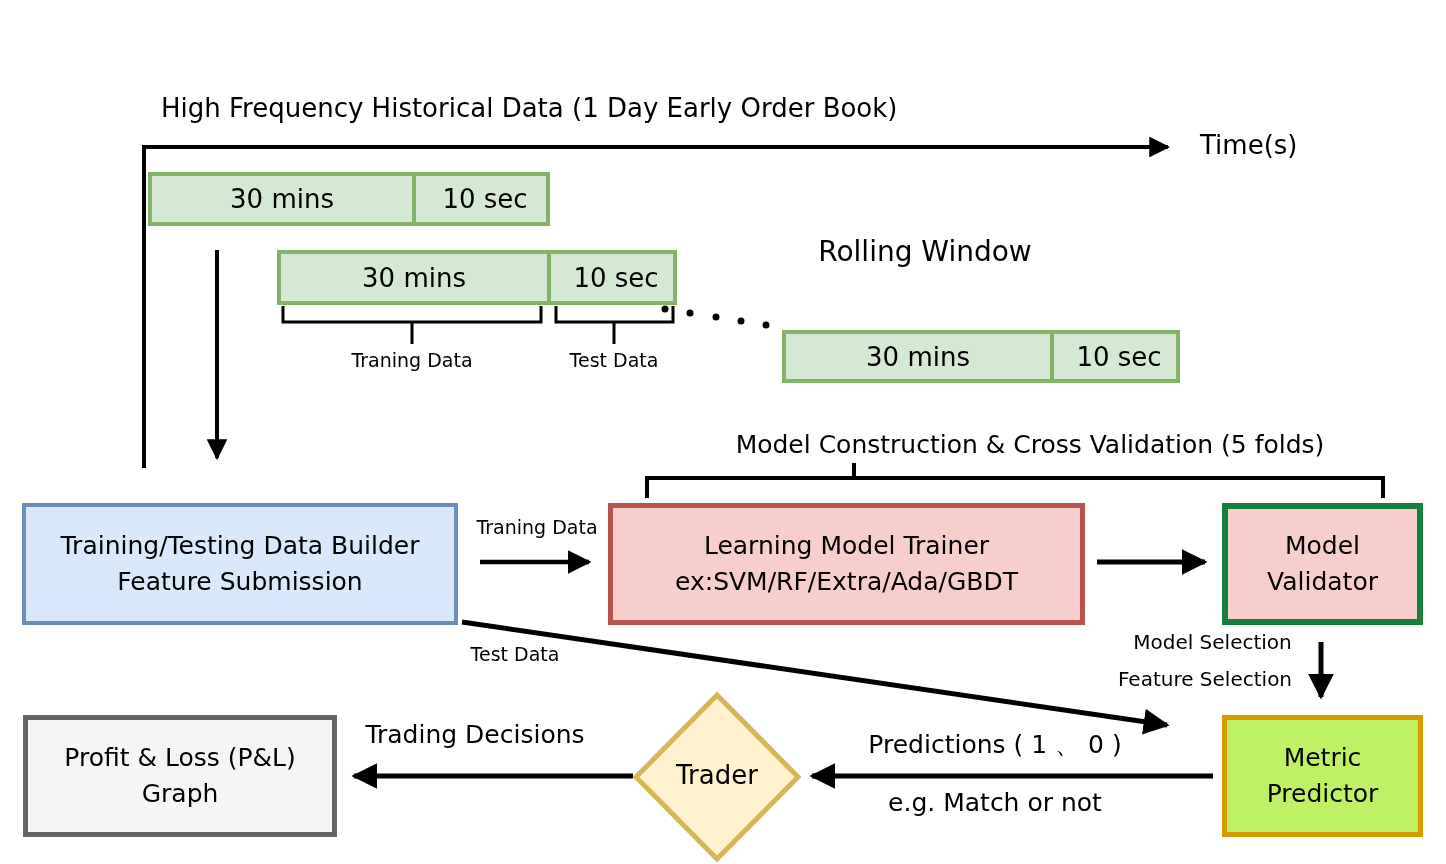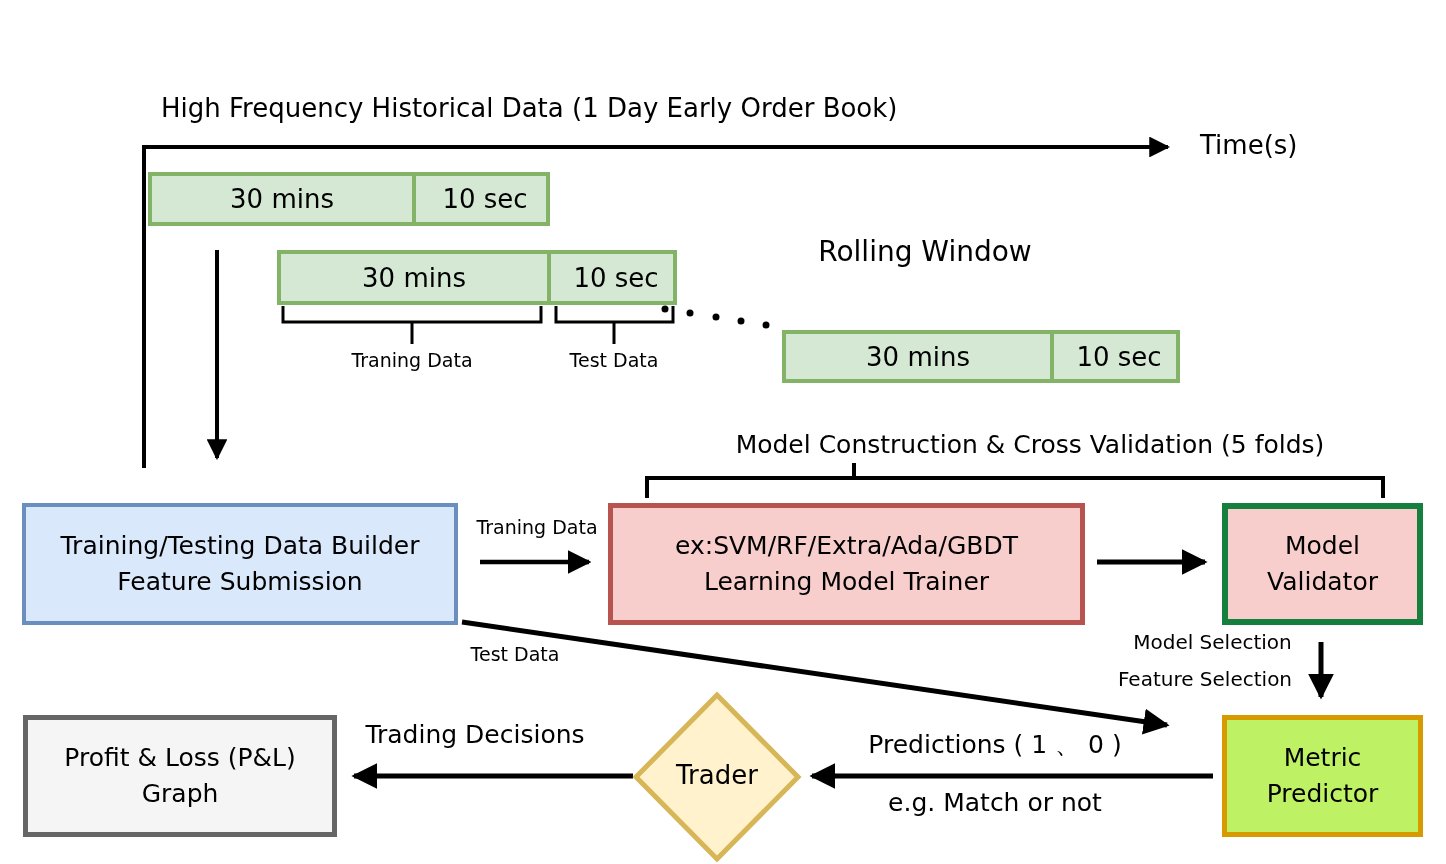--- a/index.html
+++ b/index.html
@@ -106,8 +106,8 @@
     <div>Feature Submission</div>
   </div>
   <div id="node-trainer" class="node abs">
+    <div>Learning Model Trainer</div>
     <div>ex:SVM/RF/Extra/Ada/GBDT</div>
-    <div>Learning Model Trainer</div>
   </div>
   <div id="node-validator" class="node abs">
     <div>Model</div>

